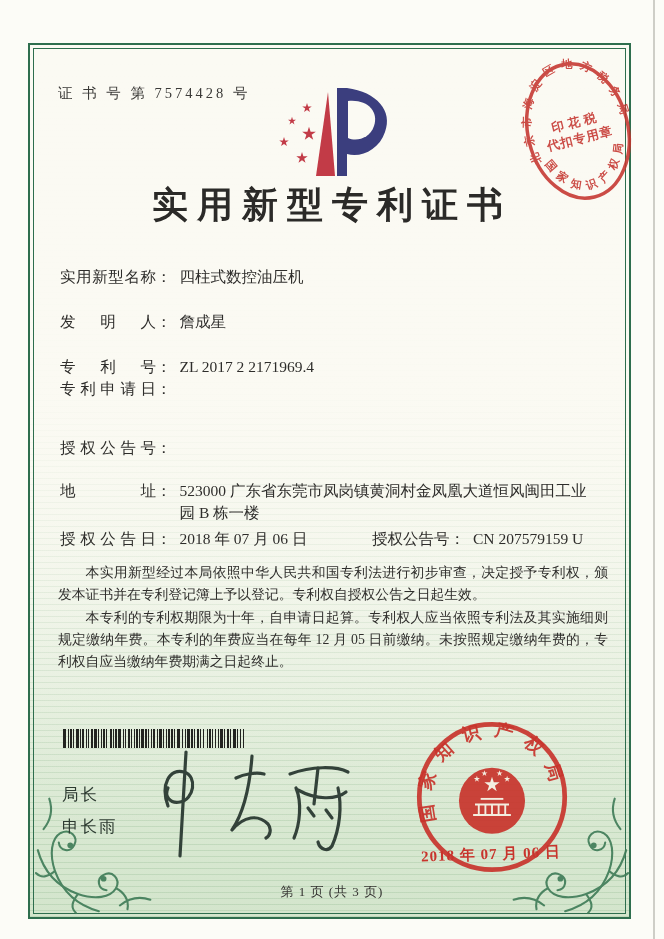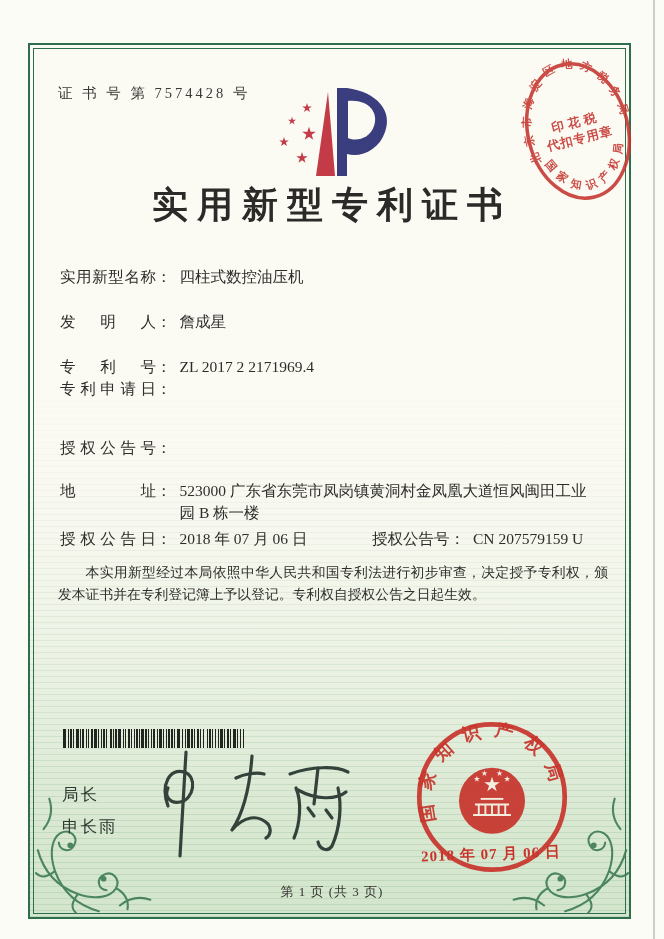--- a/index.html
+++ b/index.html
@@ -181,6 +181,7 @@
 
   <div class="paras">
     <p>本实用新型经过本局依照中华人民共和国专利法进行初步审查，决定授予专利权，颁发本证书并在专利登记簿上予以登记。专利权自授权公告之日起生效。</p>
+    <p>本专利的专利权期限为十年，自申请日起算。专利权人应当依照专利法及其实施细则规定缴纳年费。本专利的年费应当在每年 12 月 05 日前缴纳。未按照规定缴纳年费的，专利权自应当缴纳年费期满之日起终止。</p>
   </div>
 
   <div class="barcode">

